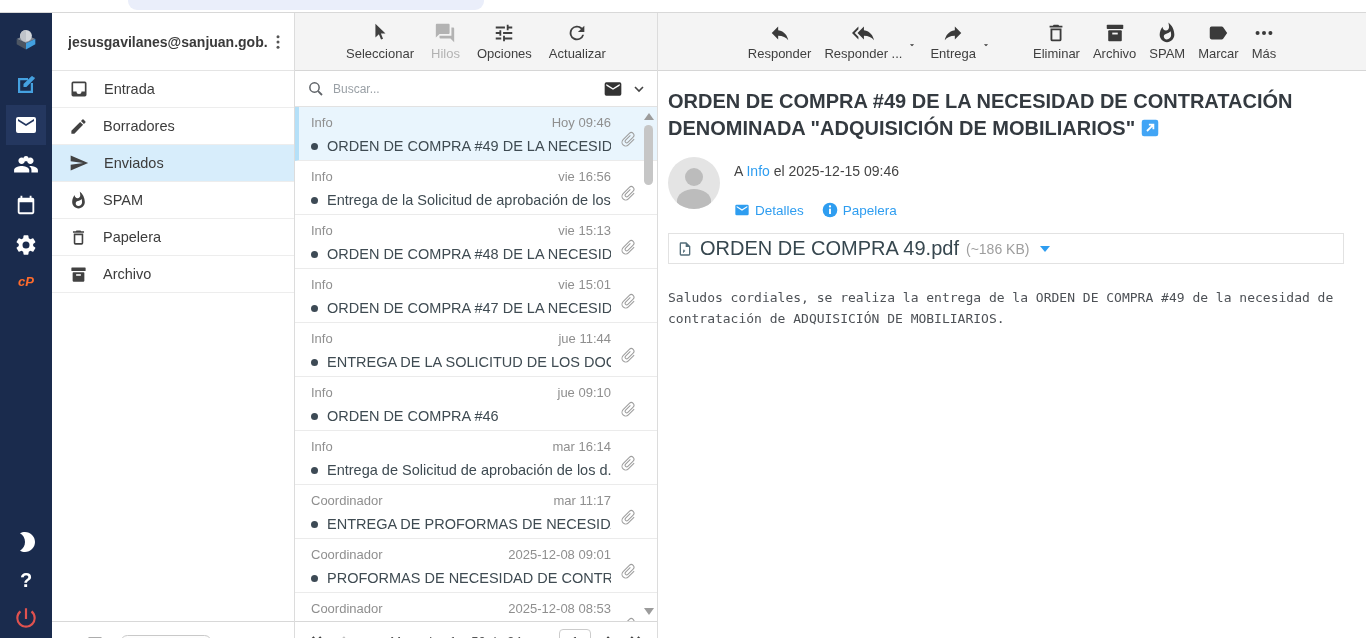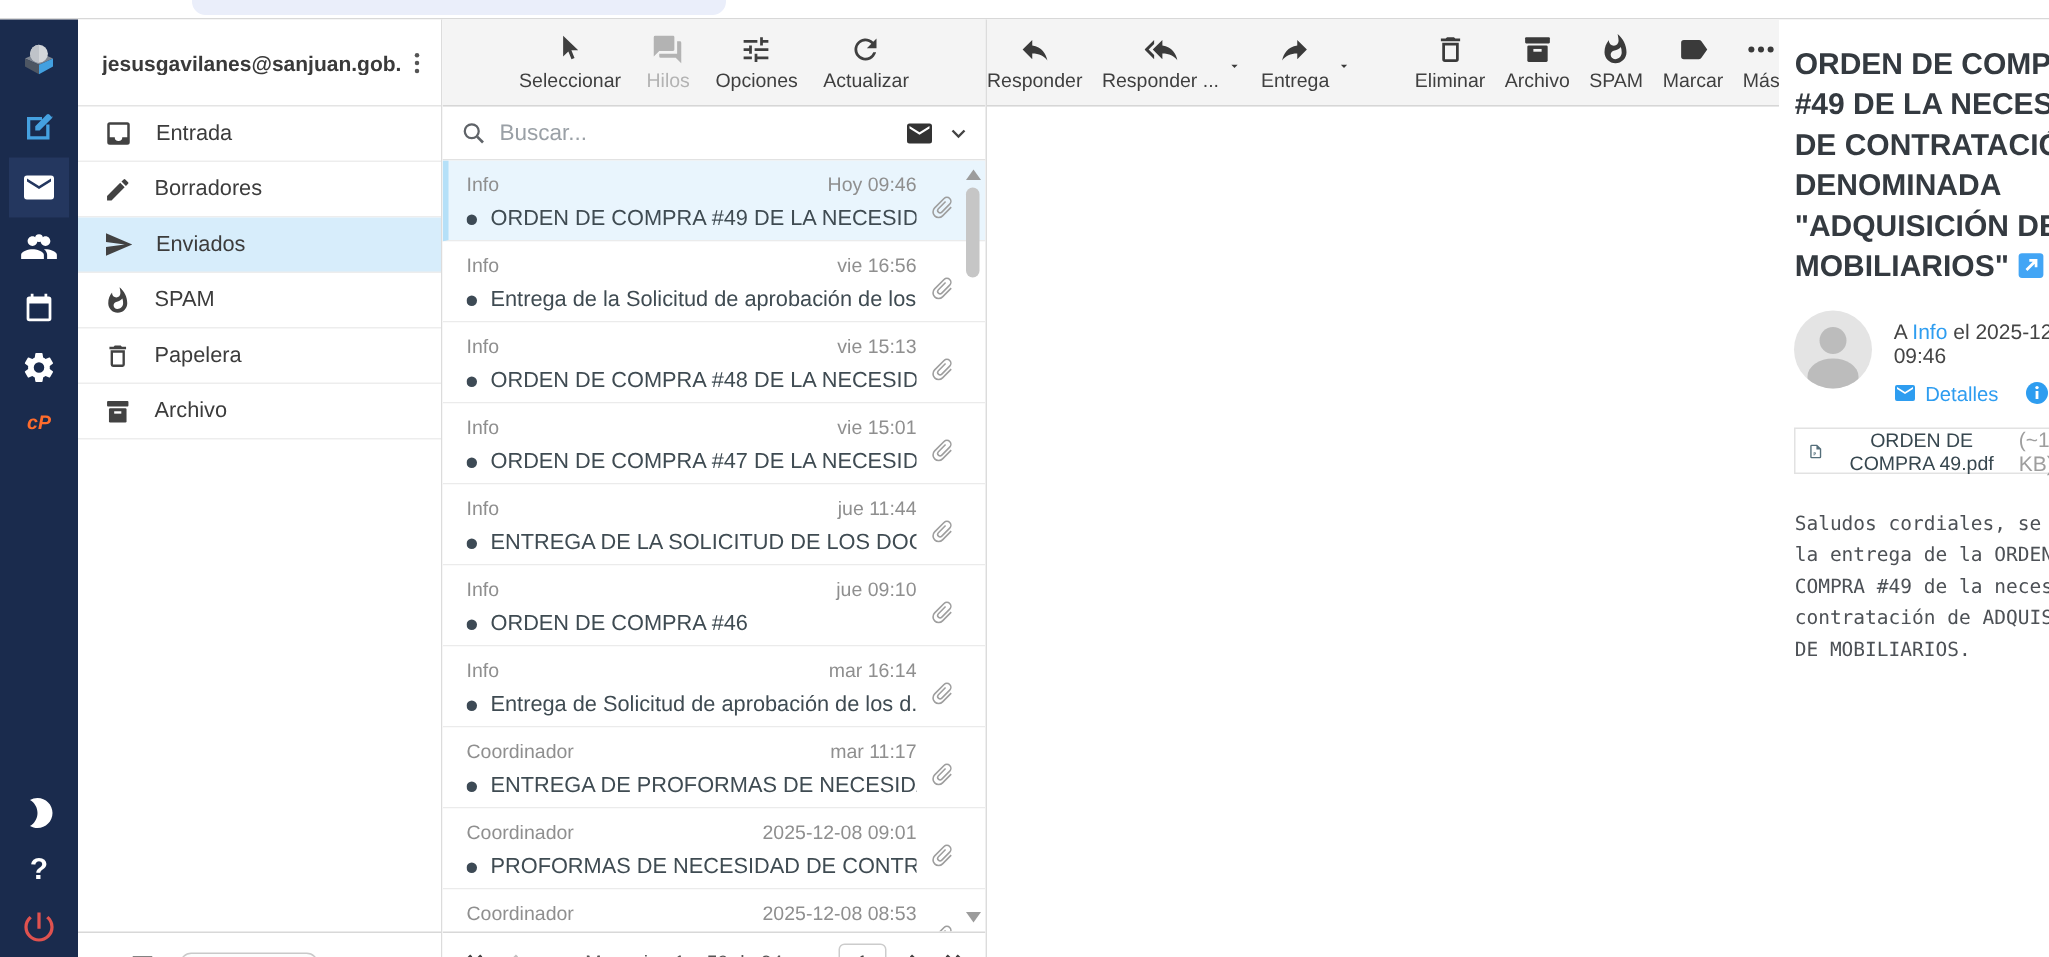--- a/index.html
+++ b/index.html
@@ -86,7 +86,7 @@
     text-align:center; font-size:13px; color:#444; line-height:24px; background:#fff; }
 
   
-  .view-pane { flex:1; background:#fff; display:flex; 
+  .view-pane { flex:1; background:#fff; display:flex; flex-direction:column;
     overflow:hidden; }
   .mail-toolbar { gap:13px; }
   .content { padding:17px 16px 0 10px; }

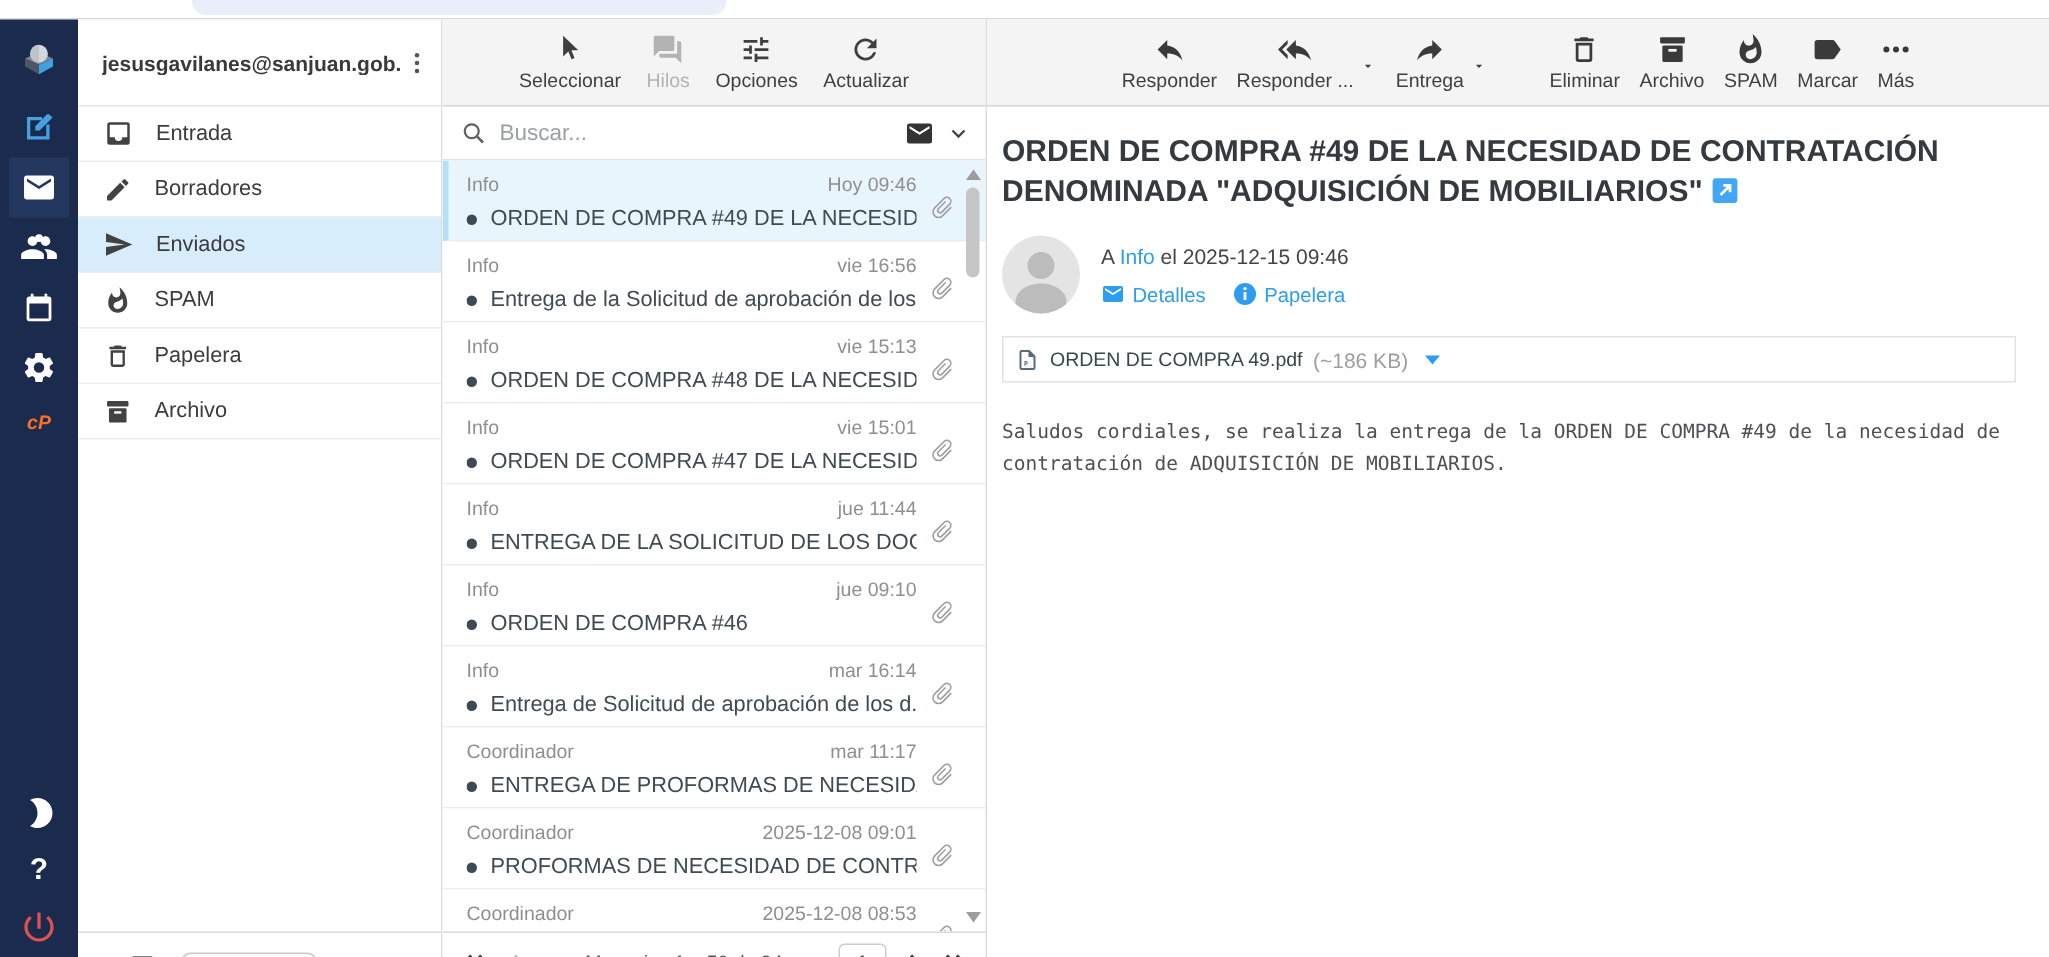--- a/index.html
+++ b/index.html
@@ -55,7 +55,7 @@
   .tgap { width:16px; }
   .search-row { height:36px; border-bottom:1px solid #e2e2e2; display:flex;
     align-items:center; gap:8px; padding:0 10px 0 12px; flex-shrink:0; }
-  .search-input { flex:1; border:none; outline:none; font-size:15px; color:#3c3c3c;
+  .search-input { flex:1; border:none; outline:none; font-size:12px; color:#3c3c3c;
     font-family:"Liberation Sans",sans-serif; }
   .search-input::placeholder { color:#9aa0a6; }
   .msg-list { height:514px; position:relative; overflow:hidden; }

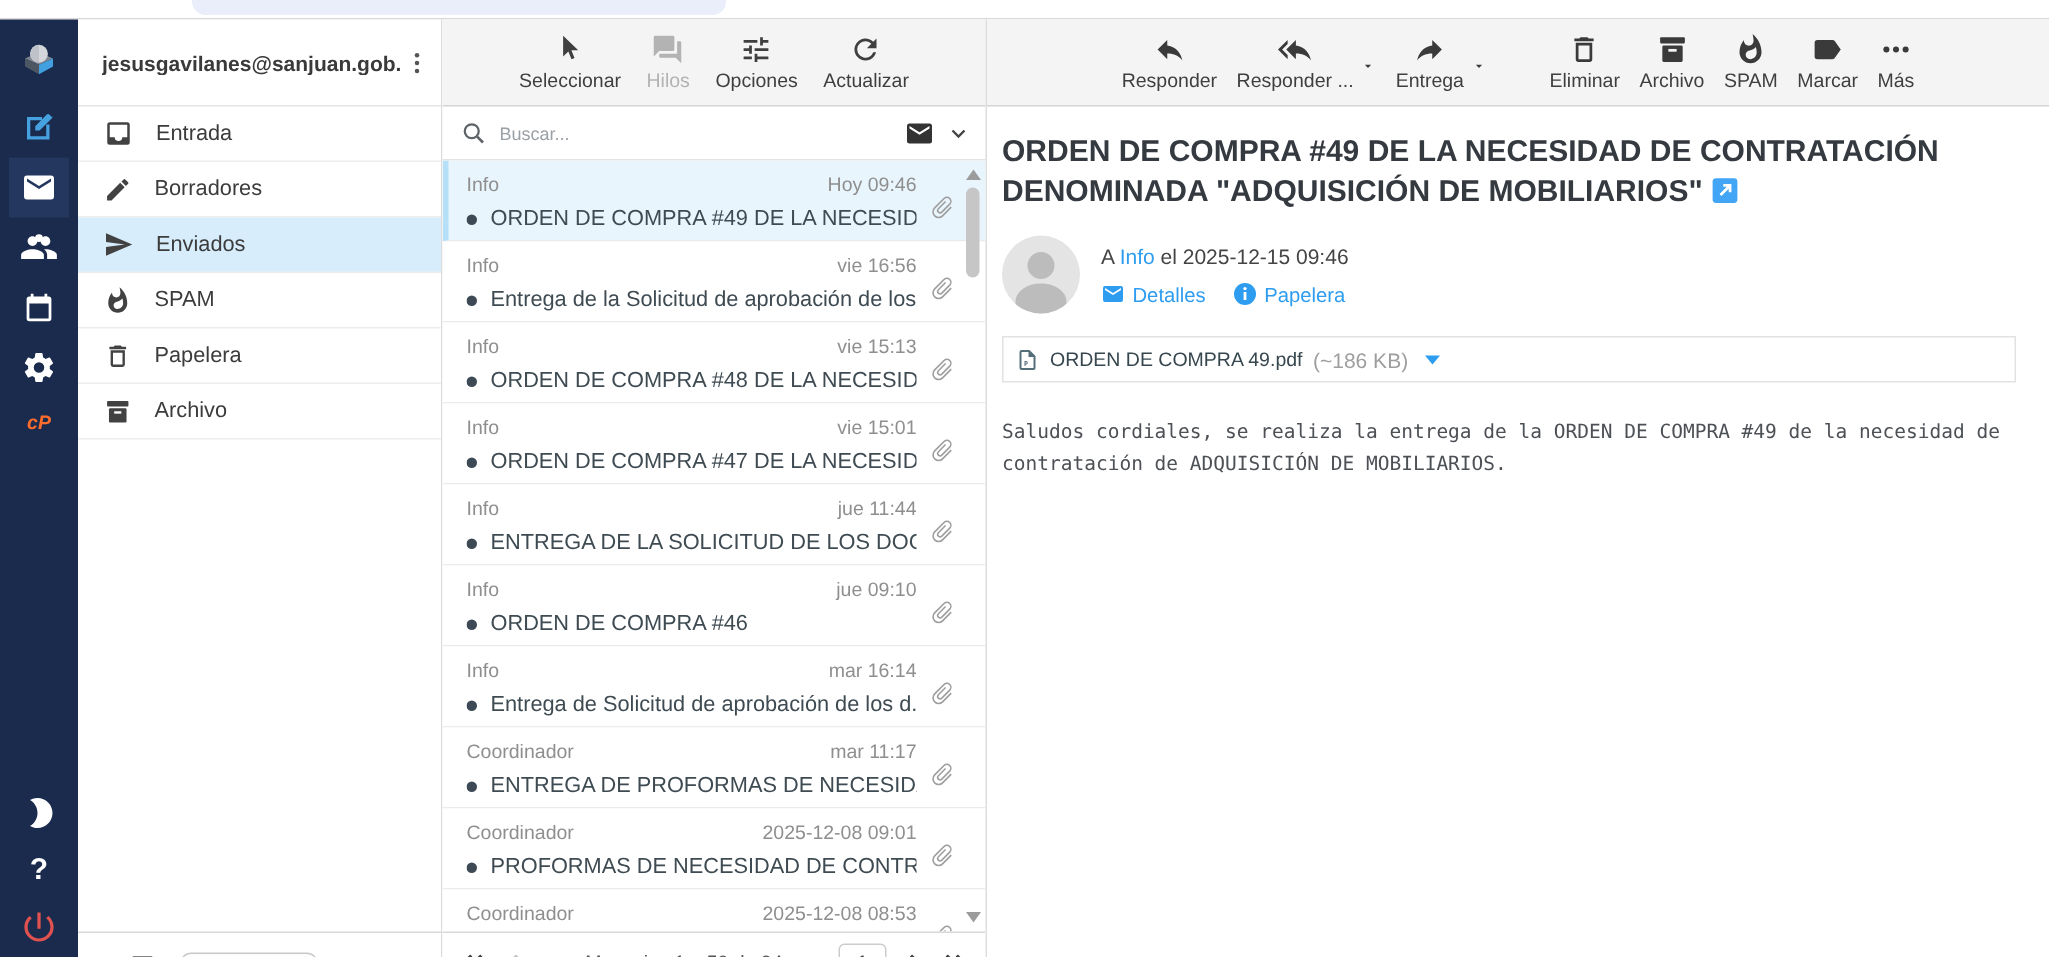--- a/index.html
+++ b/index.html
@@ -101,7 +101,7 @@
   .avatar .bodyp { position:absolute; top:32px; left:9px; width:34px; height:24px;
     border-radius:50% 50% 0 0; background:#bcbcbc; }
   .meta-line1 { font-size:14px; color:#444; margin-top:6px; }
-  .meta-line2 { display:flex; gap:18px; margin-top:9px; align-items:center; }
+  .meta-line2 { display:flex; gap:18px; margin-top:23px; align-items:center; }
   a.link { color:#2e9df0; text-decoration:none; cursor:pointer; }
   .meta-link { display:flex; align-items:center; gap:5px; font-size:13.5px;
     color:#2e9df0; cursor:pointer; }

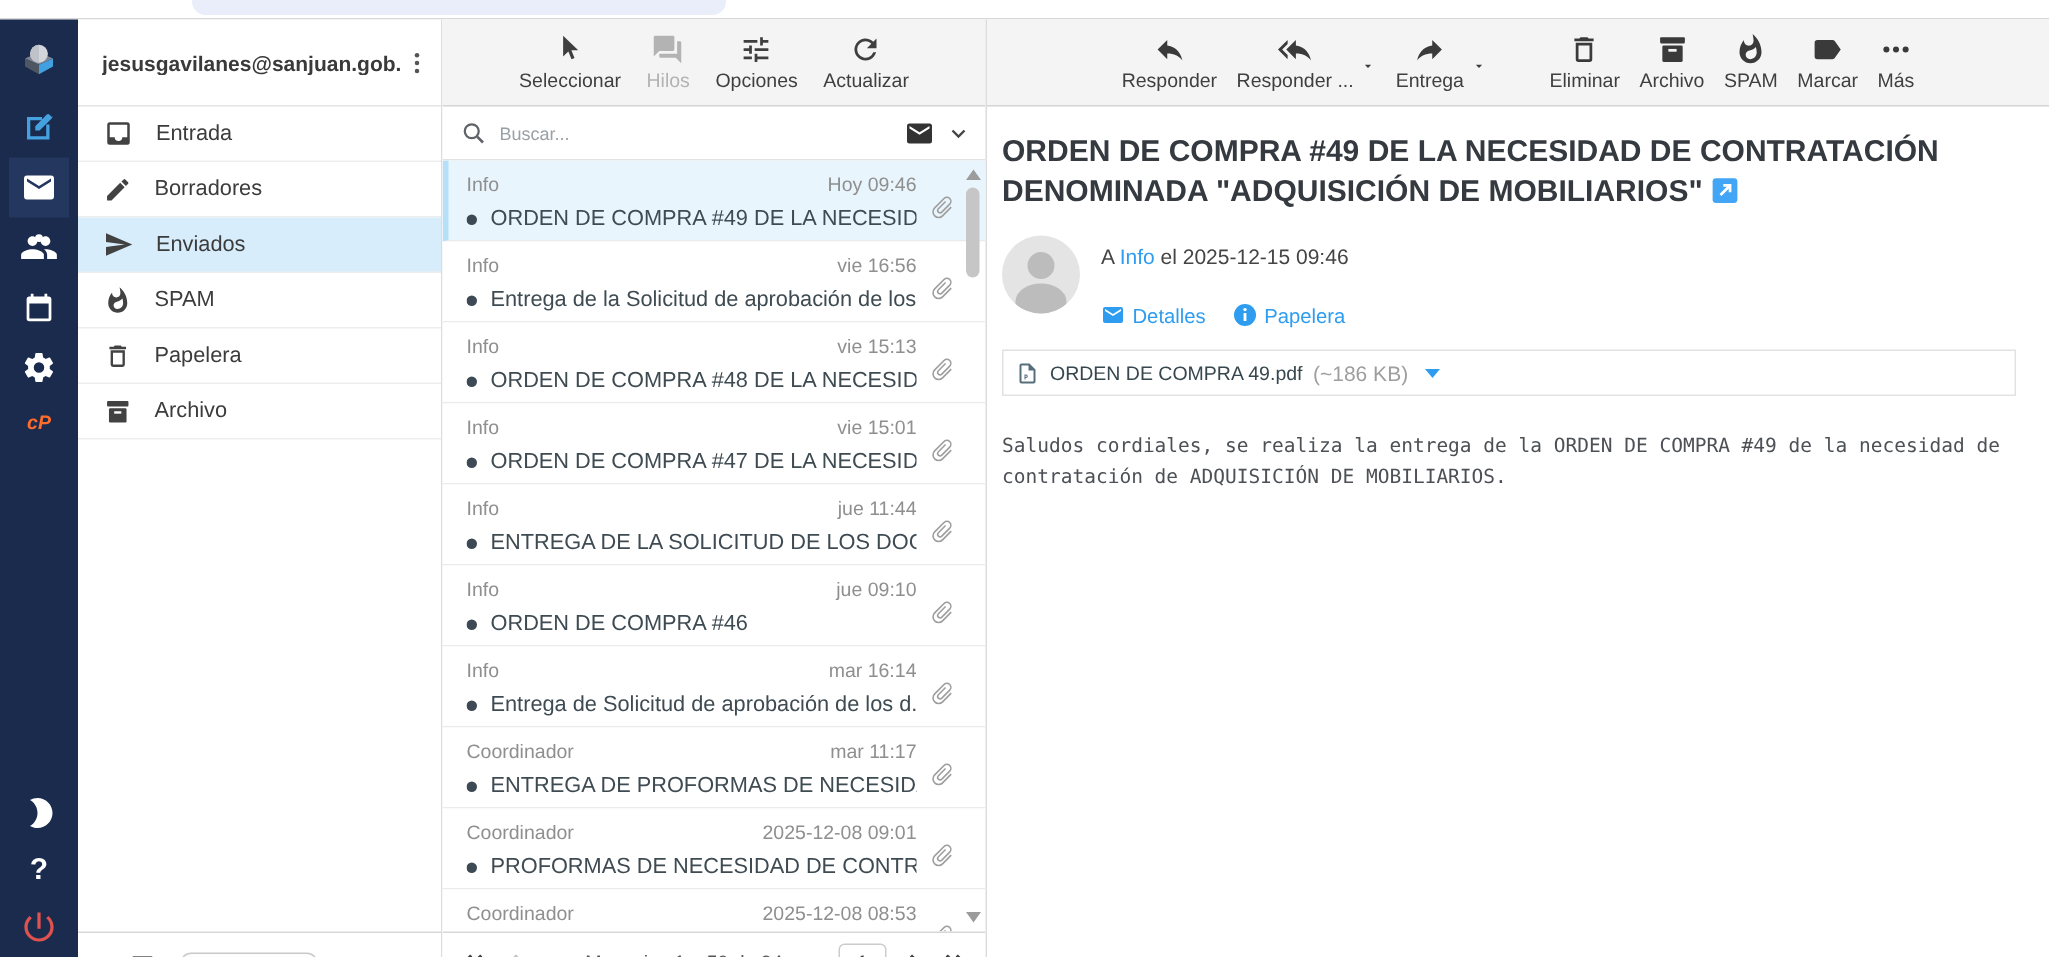--- a/index.html
+++ b/index.html
@@ -107,7 +107,7 @@
     color:#2e9df0; cursor:pointer; }
   .attach-bar { margin:15px 6px 0 0; border:1px solid #e2e2e2; height:31px;
     display:flex; align-items:center; gap:7px; padding:0 8px; cursor:pointer; }
-  .attach-name { font-size:13px; color:#37474f;text-align:center; }
+  .attach-name { font-size:20px; color:#37474f;text-align:center; }
   .attach-size { font-size:14px; color:#9e9e9e; }
   .attach-caret { width:0; height:0; border-left:5px solid transparent;
     border-right:5px solid transparent; border-top:6px solid #2e9df0; margin-left:4px; }

